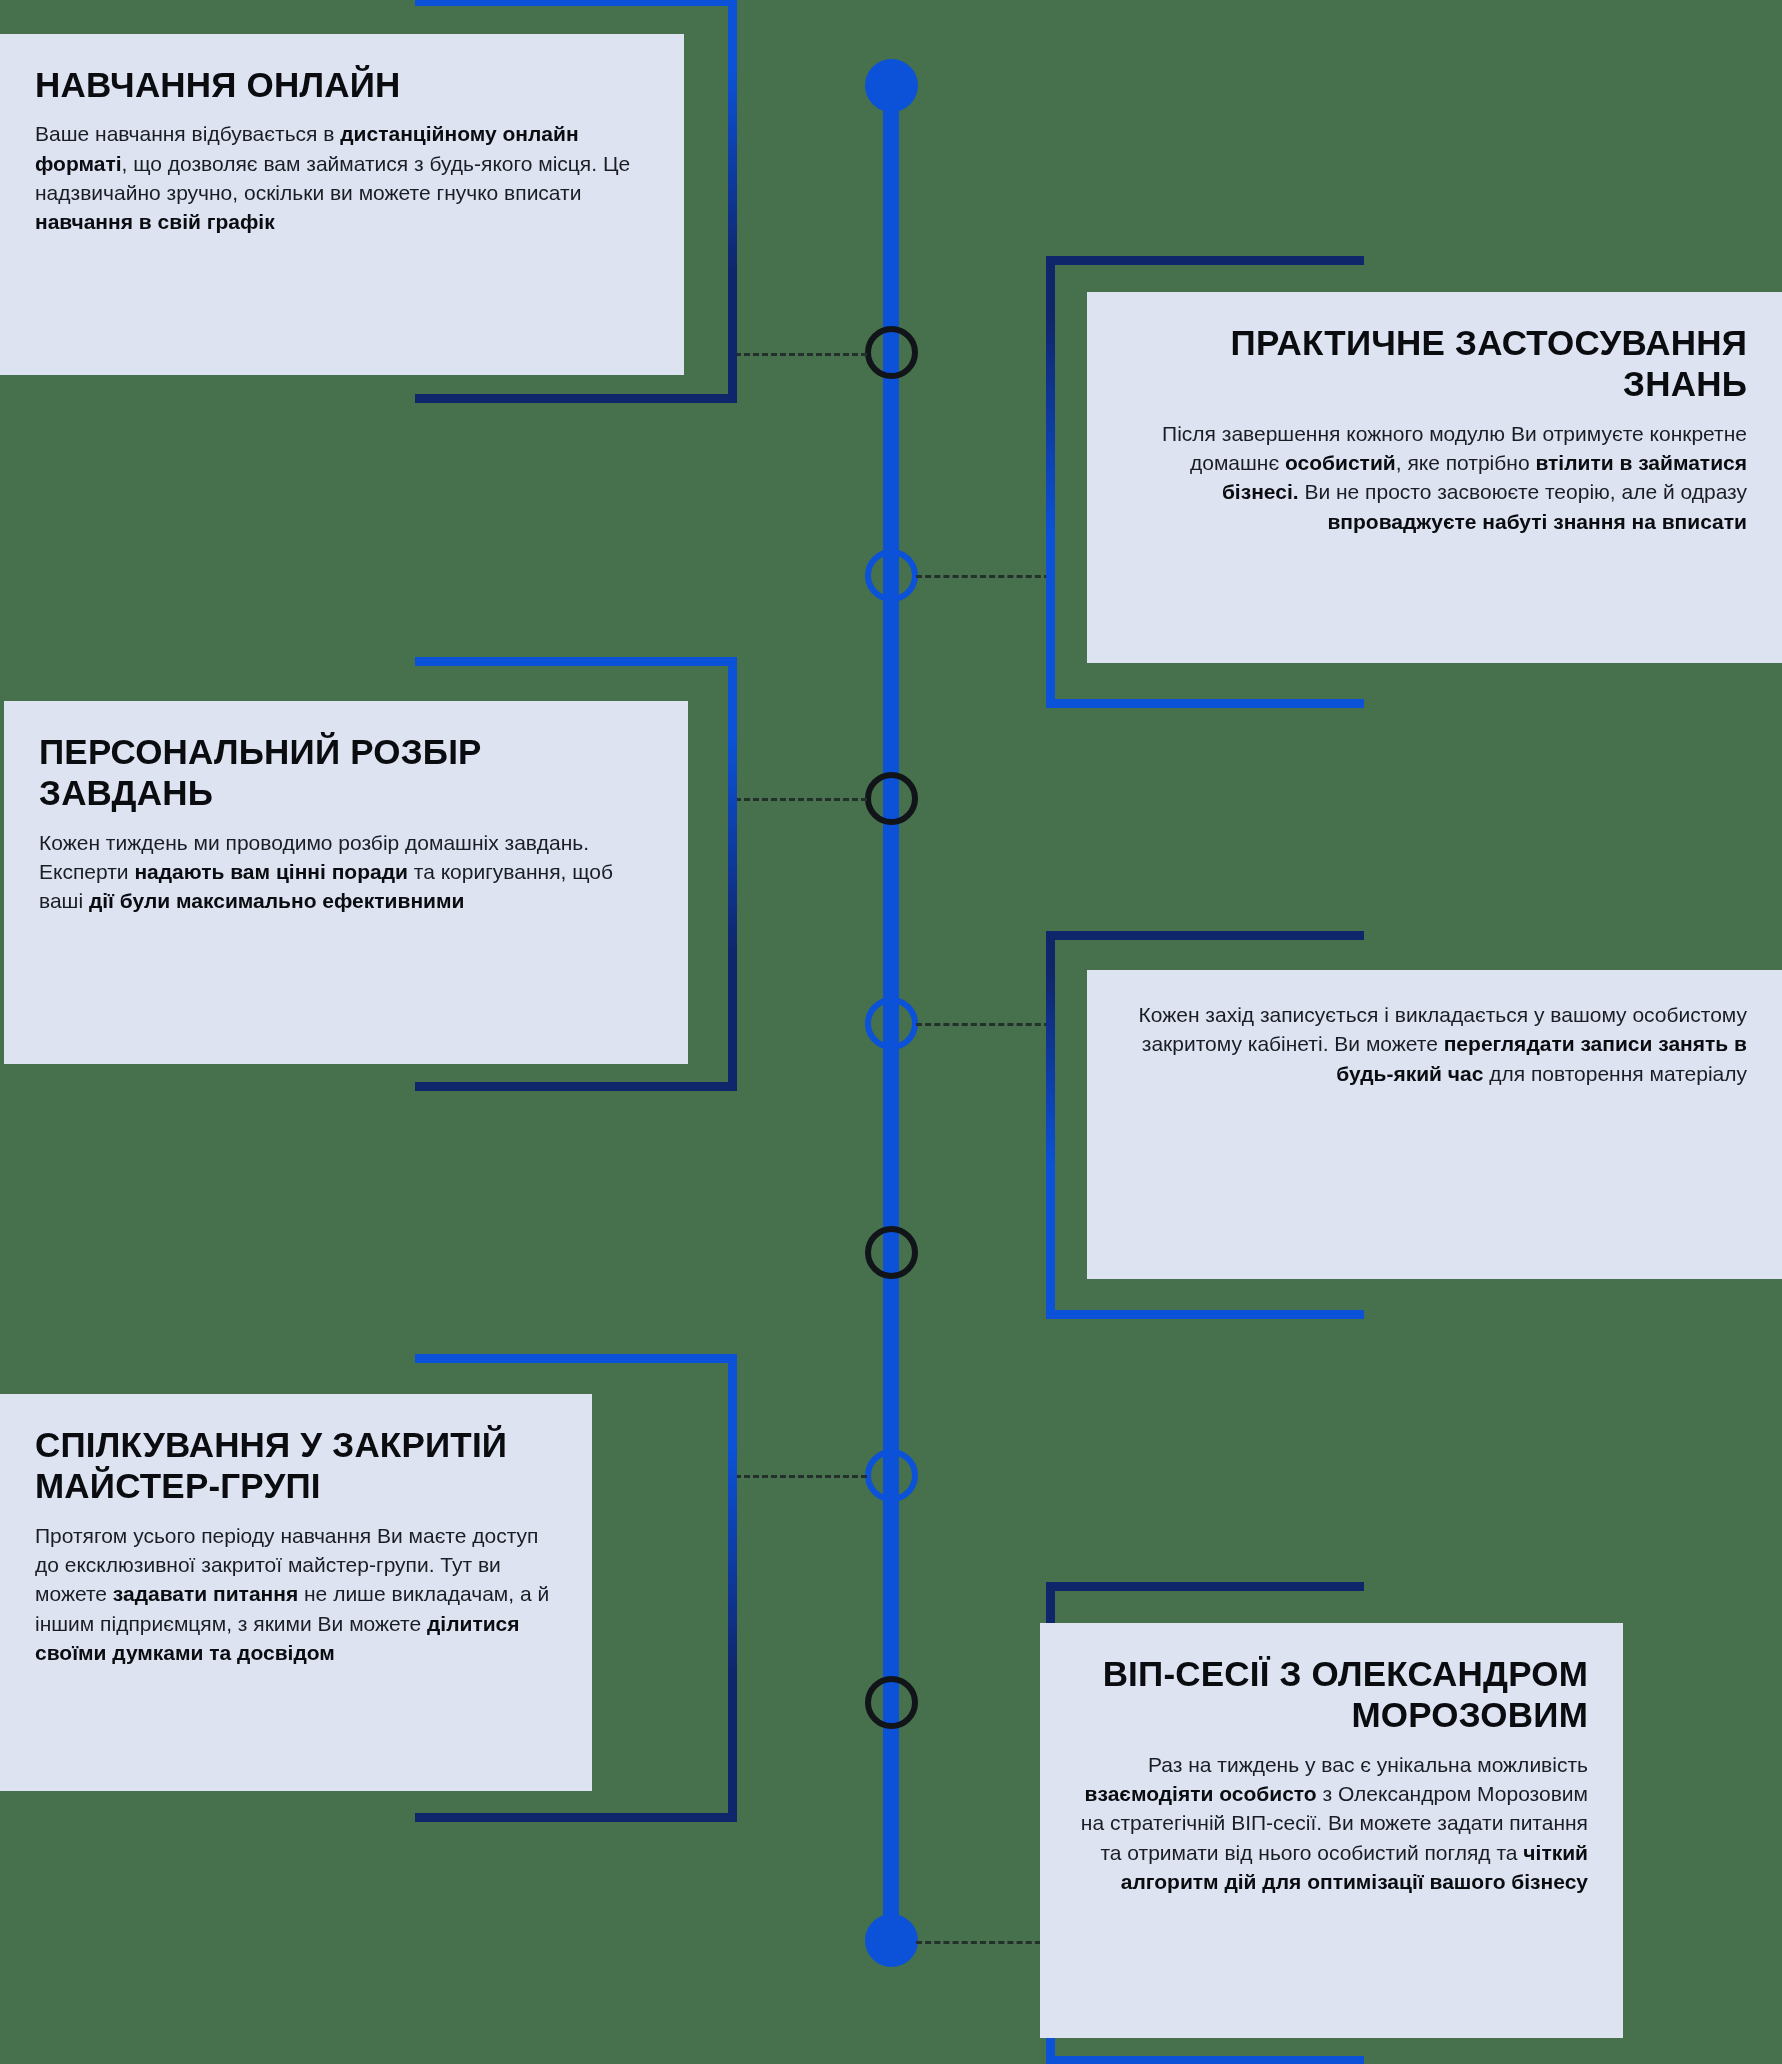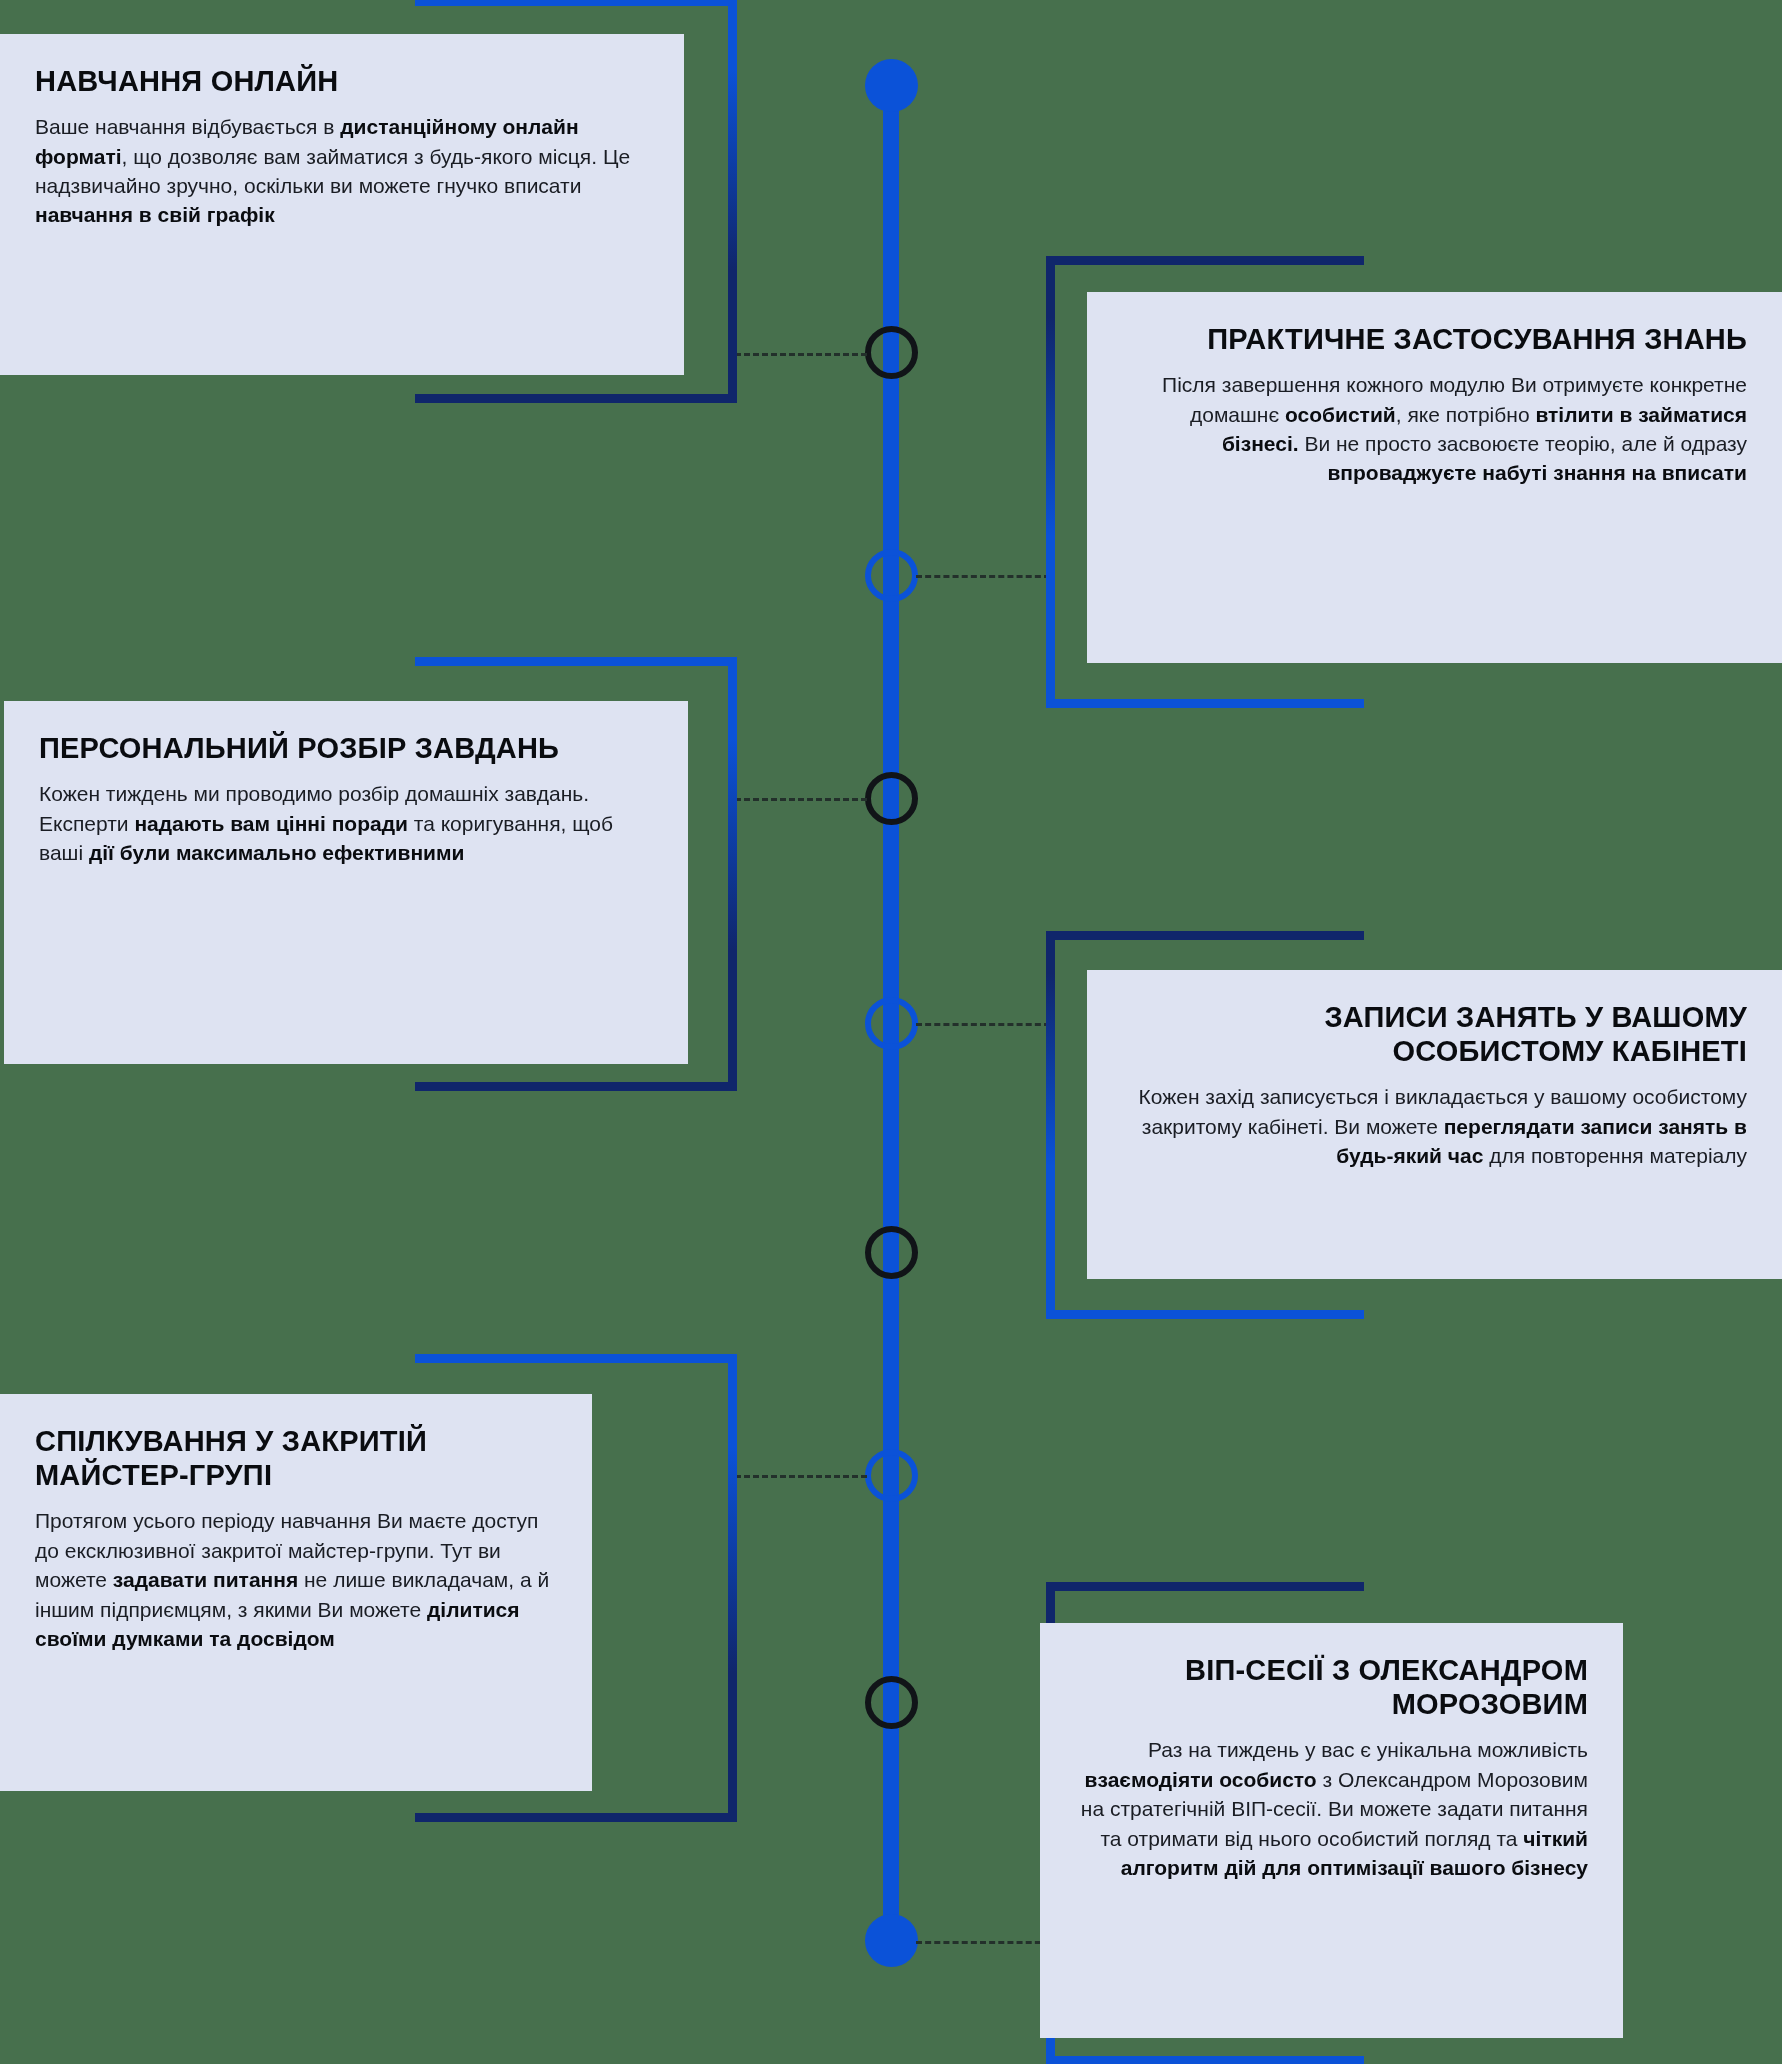--- a/index.html
+++ b/index.html
@@ -60,7 +60,7 @@
   .card.align-right{text-align:right;}
   .card h3{
     margin:0 0 14px 0;
-    font-size:29px;
+    font-size:35px;
     line-height:1.18;
     font-weight:700;
     letter-spacing:0.2px;

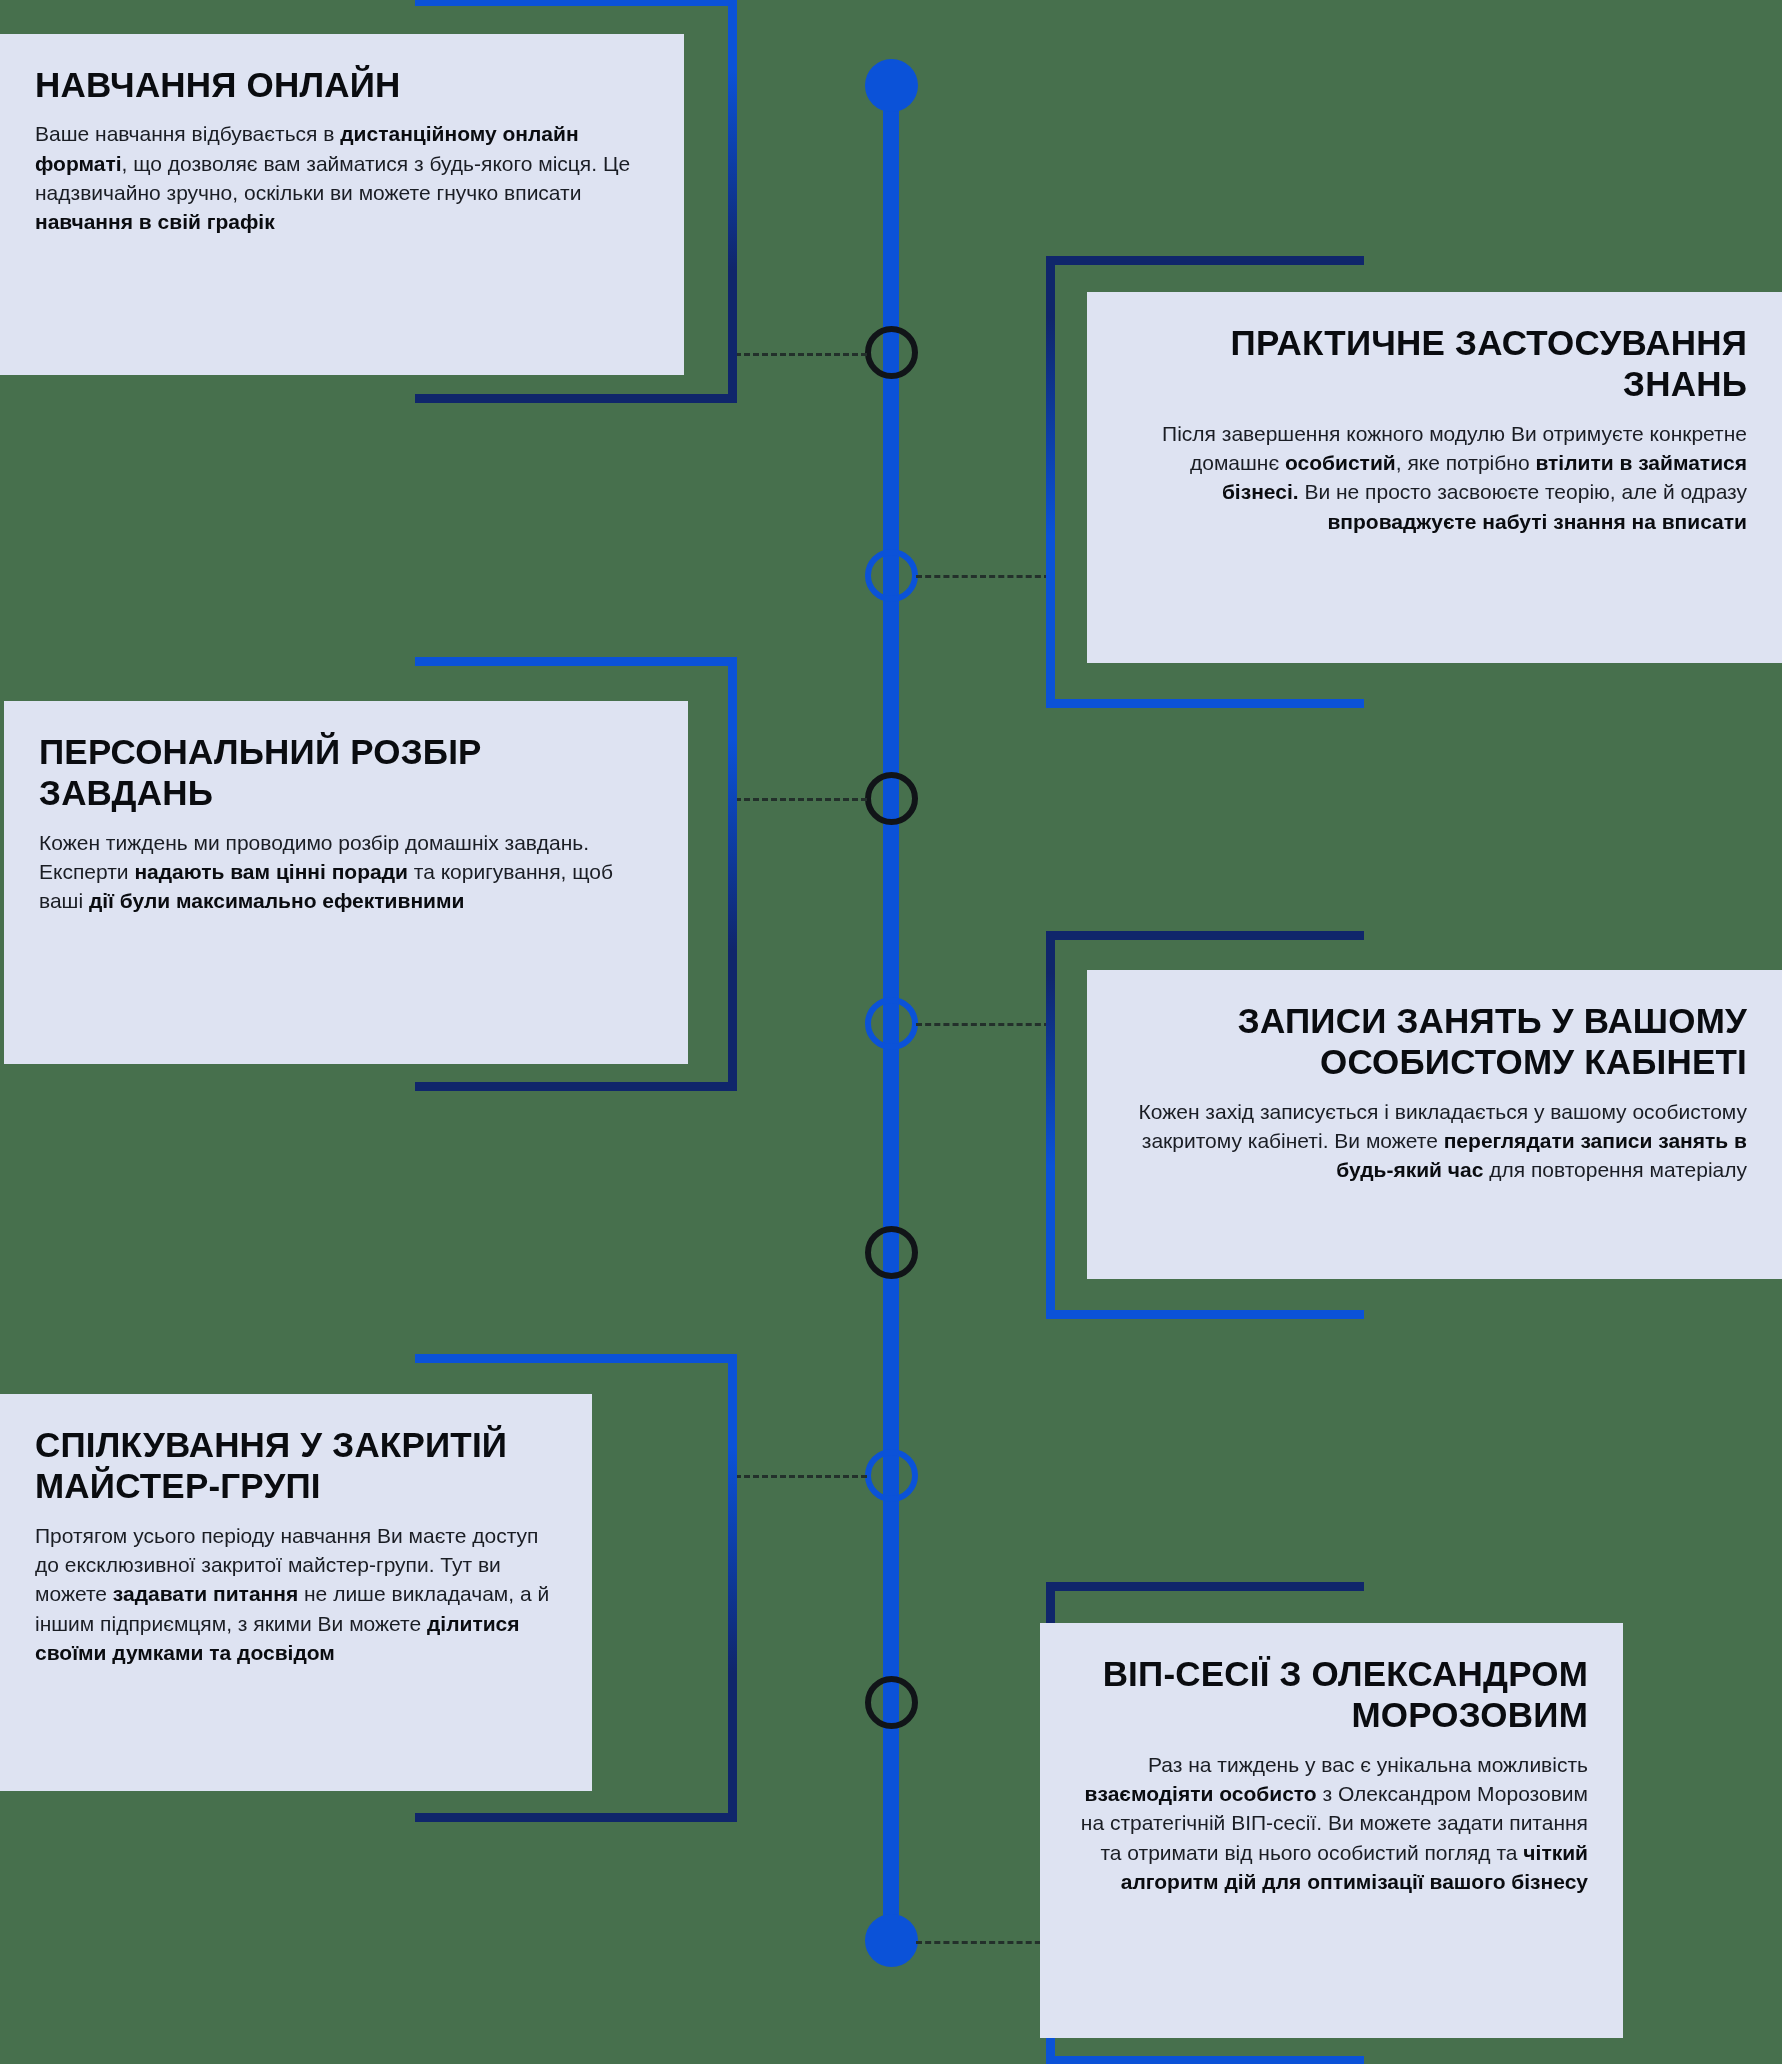--- a/index.html
+++ b/index.html
@@ -122,7 +122,6 @@
 
   <div class="frame right f-grad-b" style="left:1046px;top:931px;width:318px;height:388px;"></div>
   <div class="card align-right" style="left:1087px;top:970px;width:695px;height:309px;">
-    <h3>ЗАПИСИ ЗАНЯТЬ У ВАШОМУ ОСОБИСТОМУ КАБІНЕТІ</h3>
     <p>Кожен захід записується і викладається у вашому особистому закритому кабінеті. Ви можете <b>переглядати записи занять в будь-який час</b> для повторення матеріалу</p>
   </div>
 

